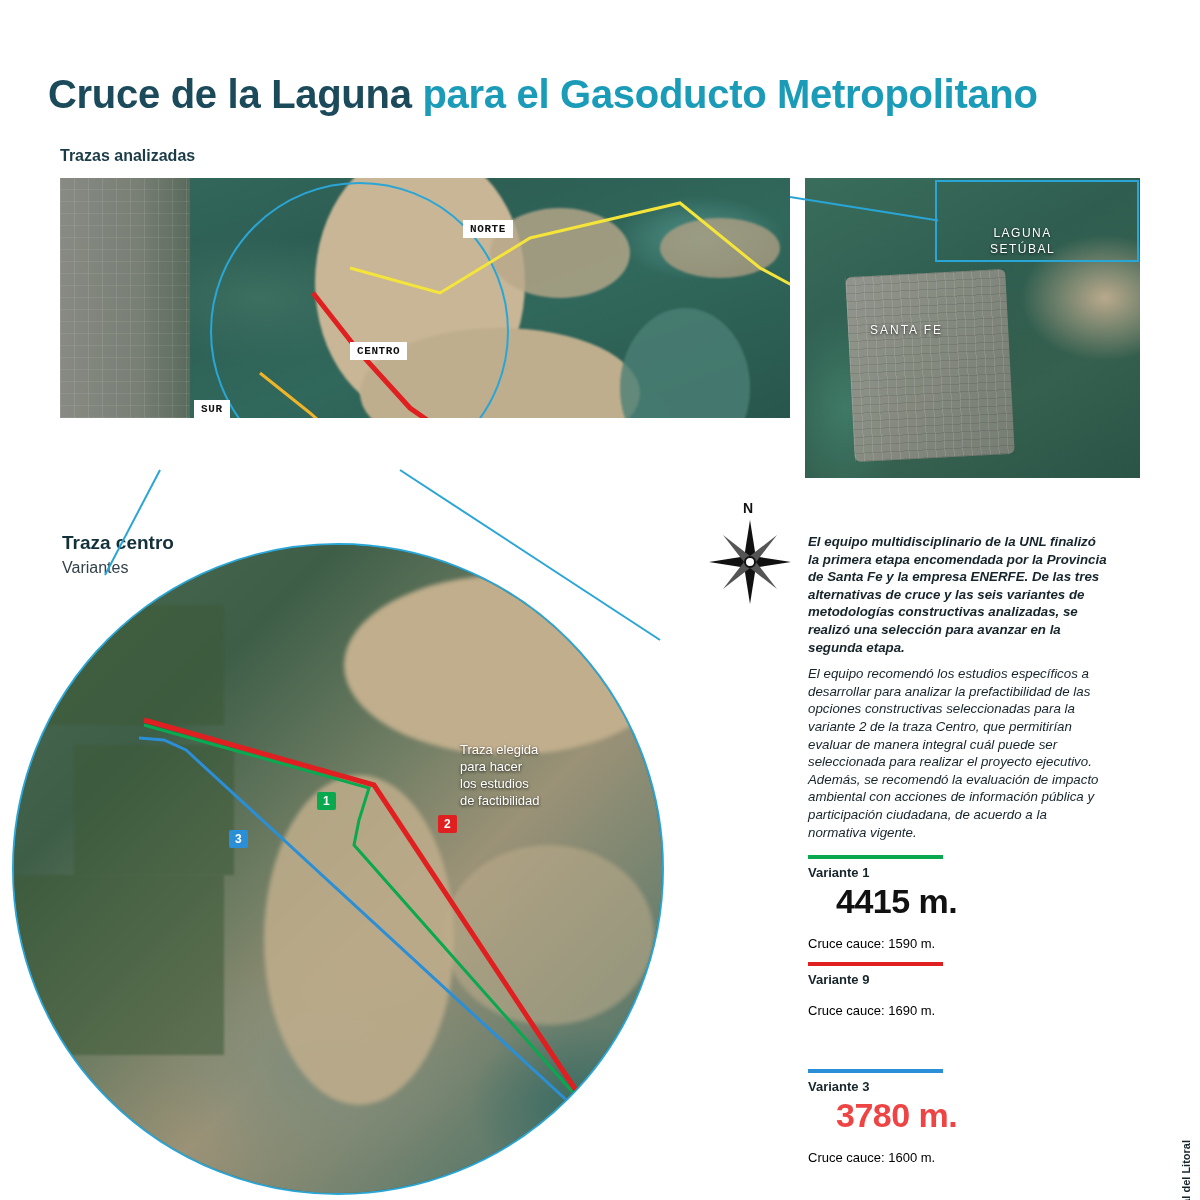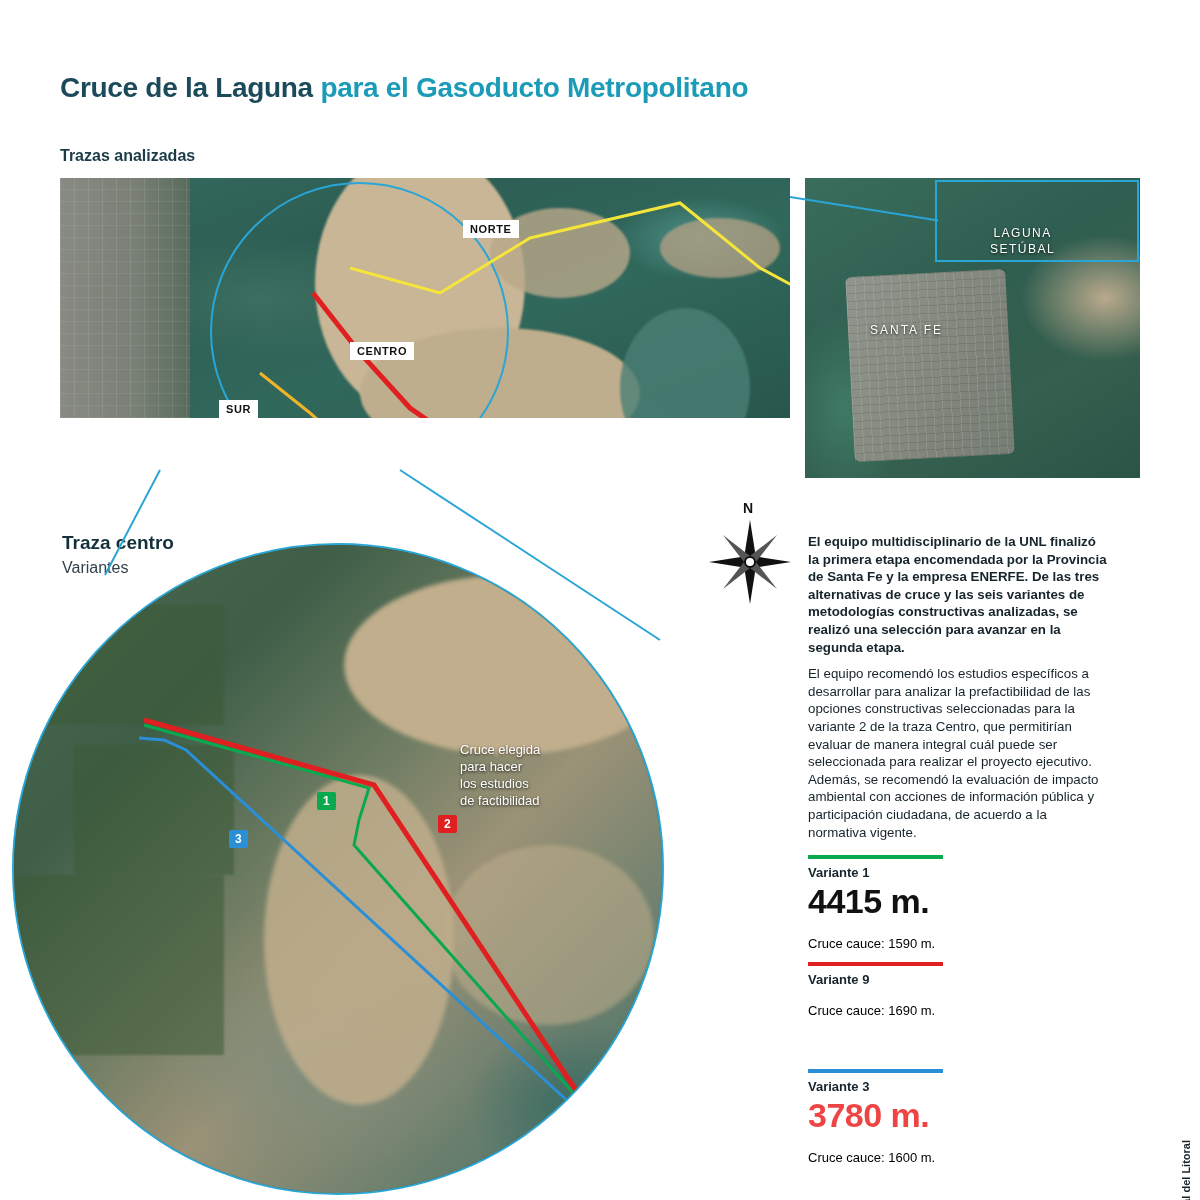--- a/index.html
+++ b/index.html
@@ -9,7 +9,7 @@
     position:relative;overflow:hidden;
   }
   .title{
-    position:absolute;left:60px;top:72px;font-size:28px;font-weight:bold;
+    position:absolute;left:48px;top:72px;font-size:40px;font-weight:bold;
     color:#1b4a5a;letter-spacing:-0.3px;white-space:nowrap;
   }
   .title .accent{color:#1a9bb8;}

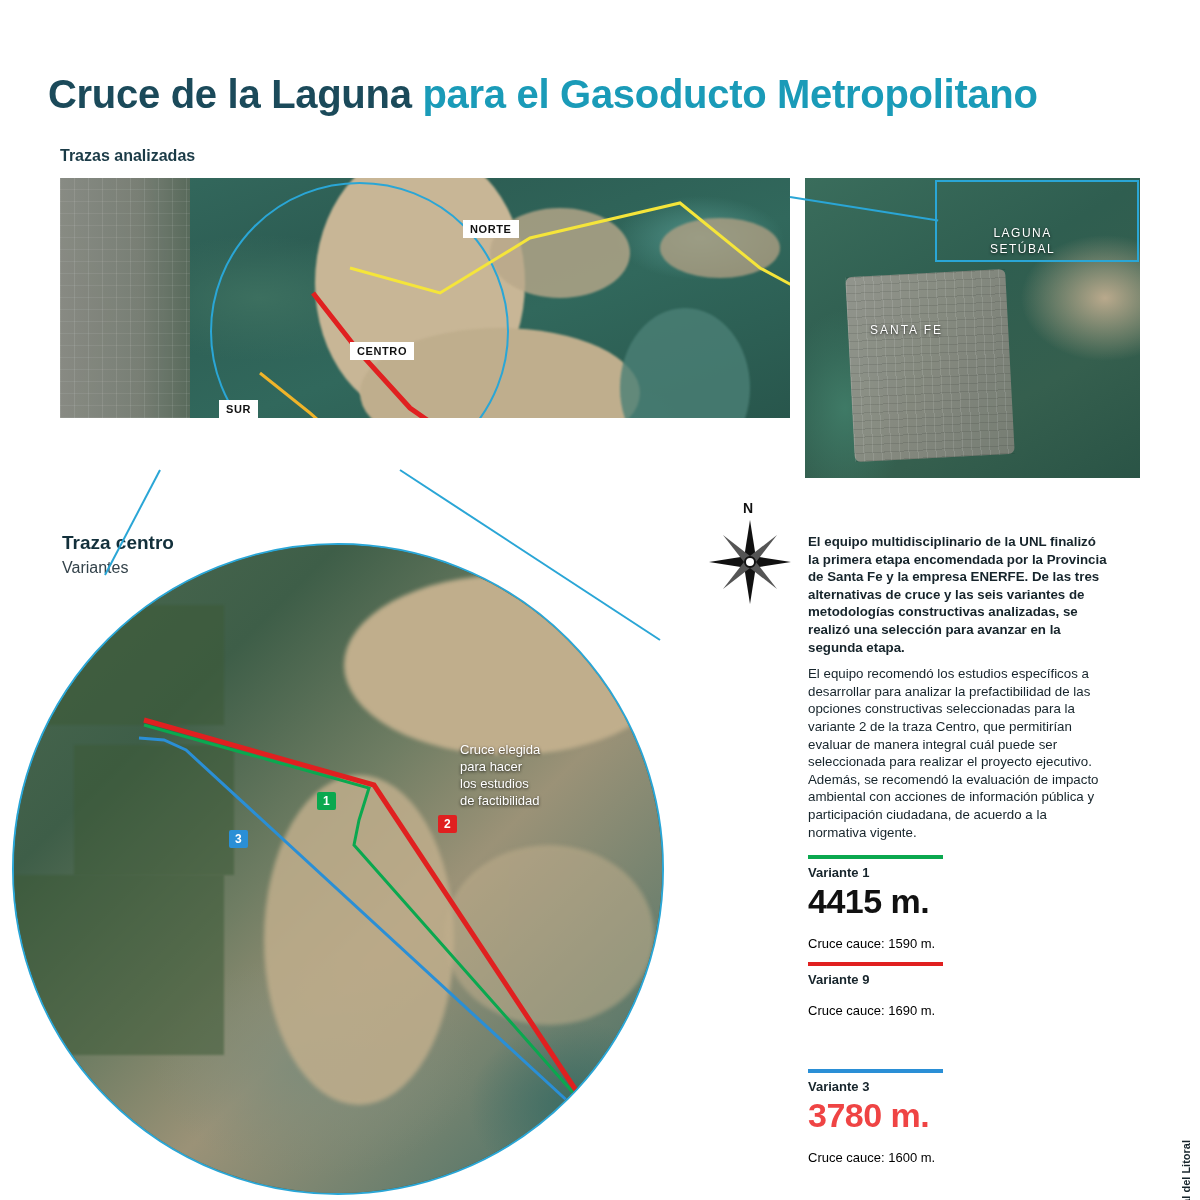--- a/index.html
+++ b/index.html
@@ -21,6 +21,7 @@
   .map-top{
     position:absolute;left:60px;top:178px;width:730px;height:240px;overflow:hidden;
     background:#0f766e;
+    font-family:Liberation Mono, monospace;
   }
   .map-top .water{
     position:absolute;inset:0;

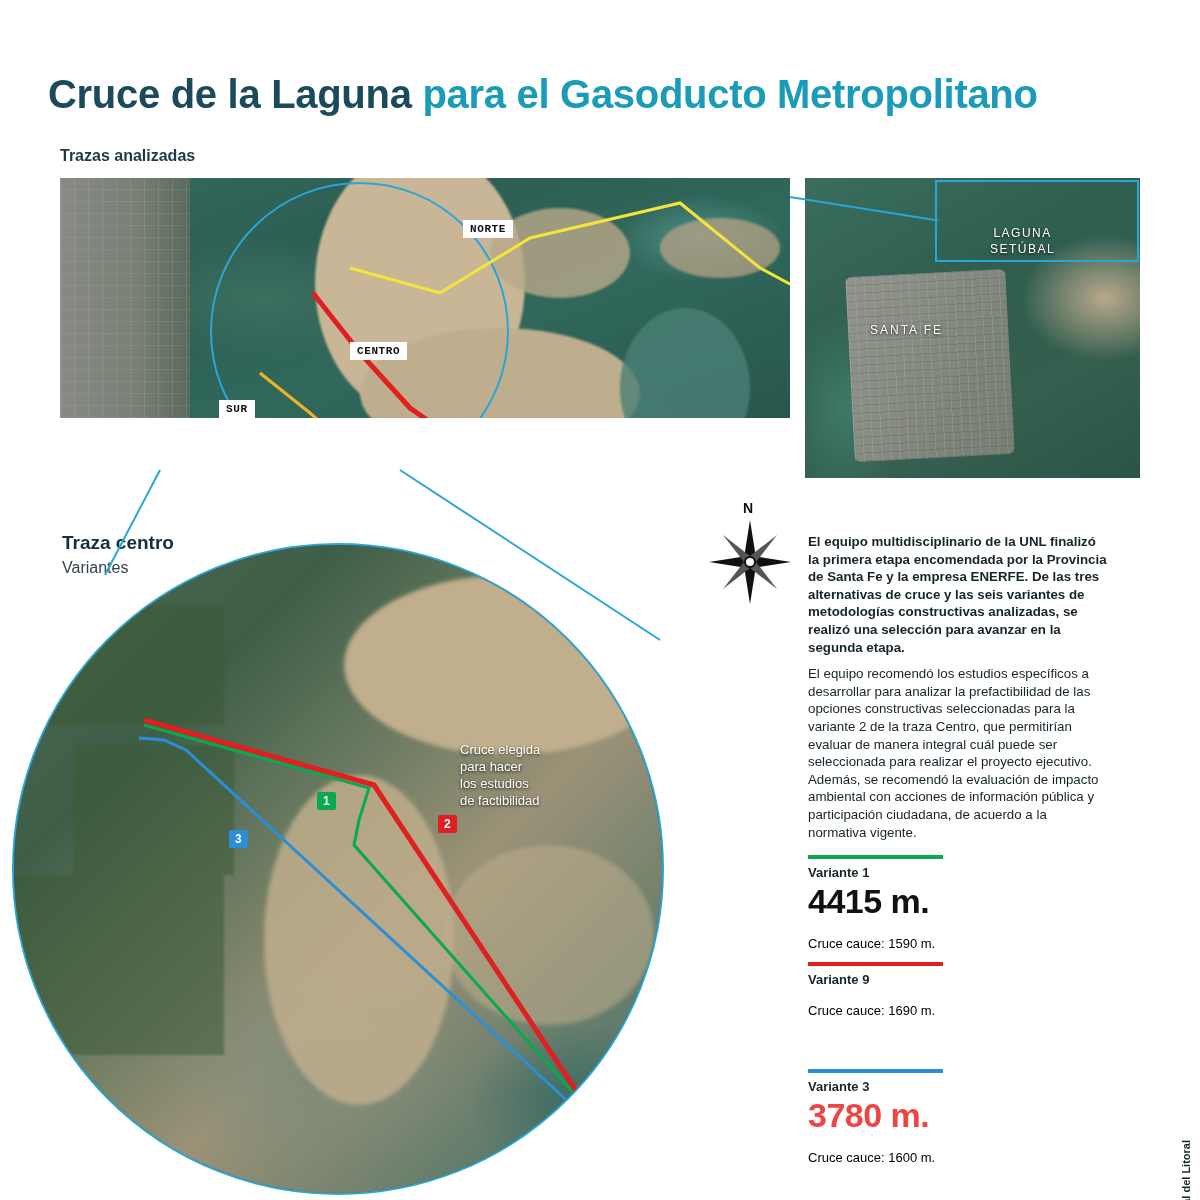--- a/index.html
+++ b/index.html
@@ -176,7 +176,7 @@
 
   <div class="lbl" style="left:403px;top:42px;">NORTE</div>
   <div class="lbl" style="left:290px;top:164px;">CENTRO</div>
-  <div class="lbl" style="left:159px;top:222px;">SUR</div>
+  <div class="lbl" style="left:134px;top:222px;">SUR</div>
 </div>
 
 <div class="map-ctx">

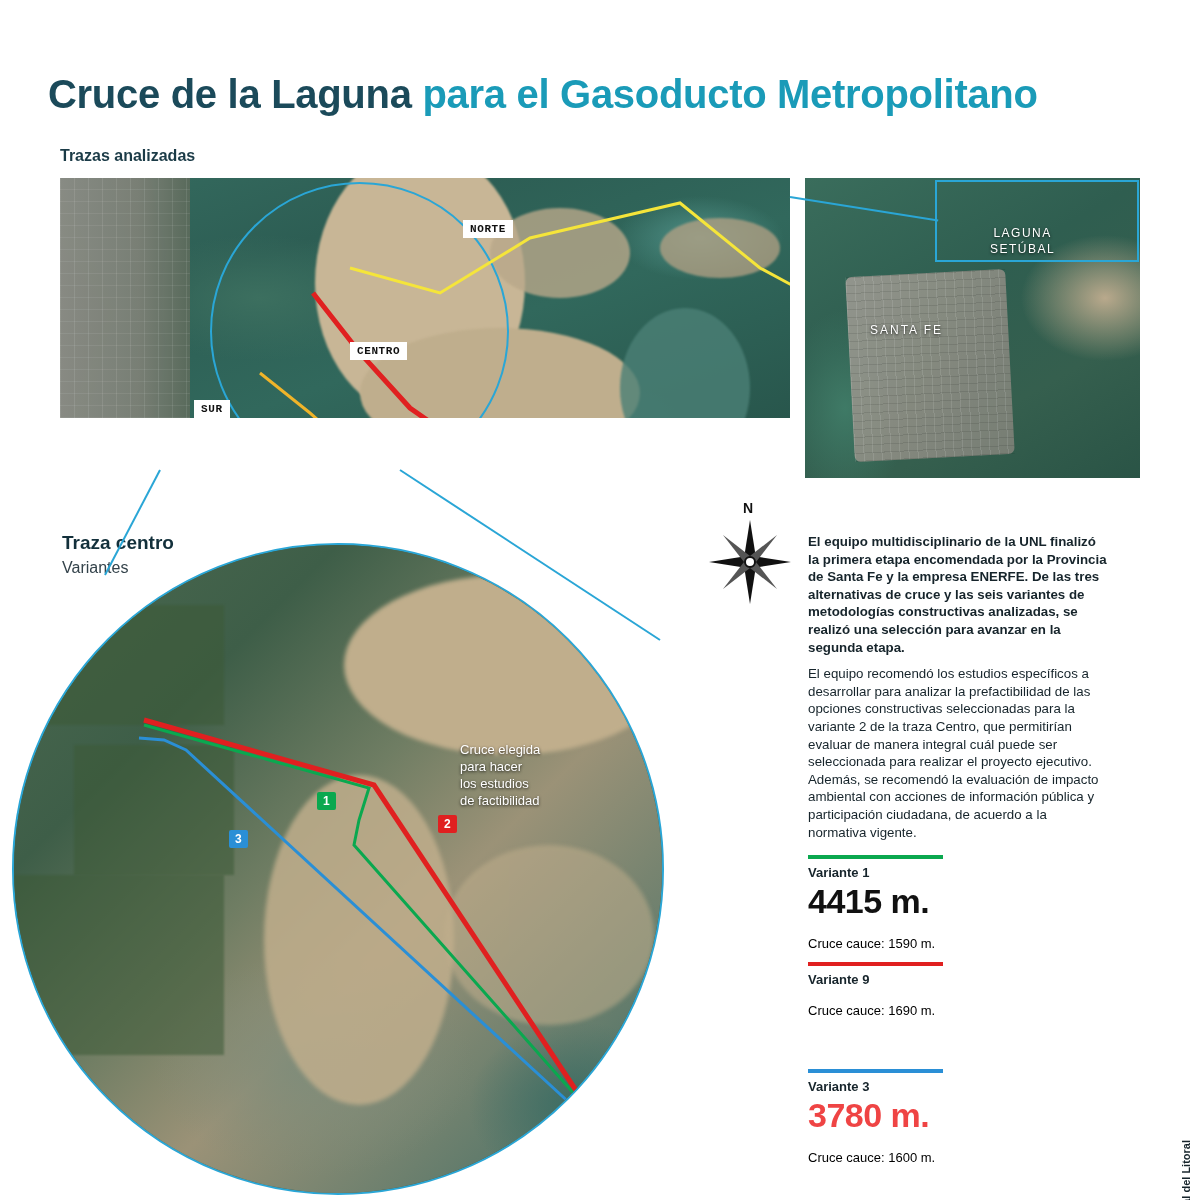--- a/index.html
+++ b/index.html
@@ -133,7 +133,7 @@
     position:absolute;left:808px;top:533px;width:300px;font-size:13.3px;line-height:17.6px;color:#16242b;
   }
   .txt b{font-weight:bold;}
-  .txt p{margin:0 0 9px 0;}
+  .txt p{margin:0 0 9px 0;font-style:italic;}
 
   
   .stat{position:absolute;left:808px;width:300px;}

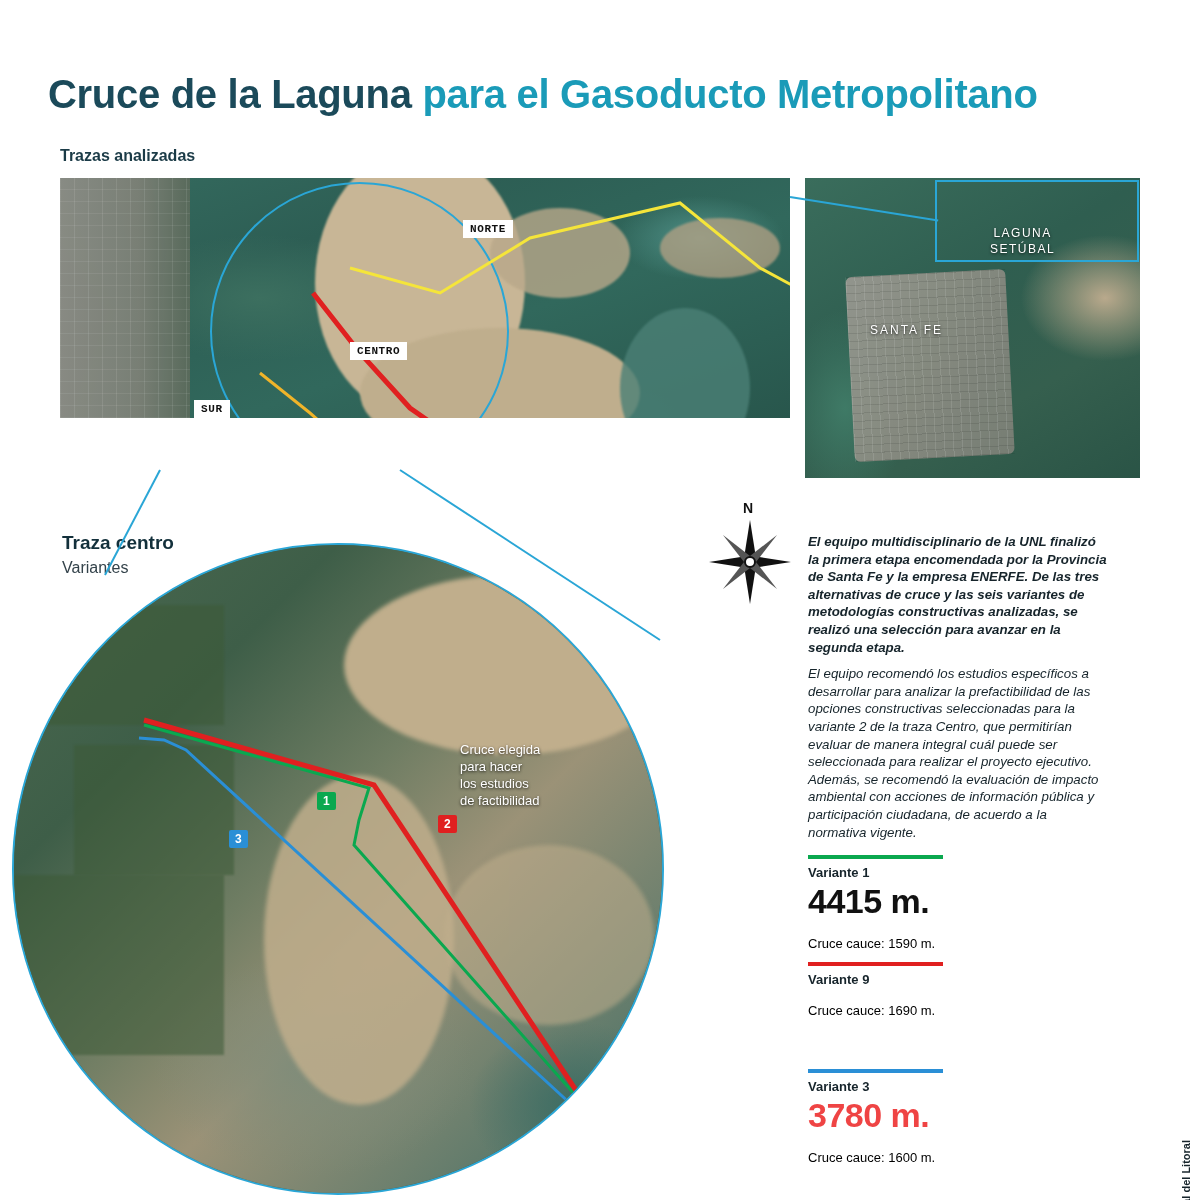--- a/index.html
+++ b/index.html
@@ -223,7 +223,7 @@
   <div class="marker" style="left:424px;top:270px;background:#e02020;">2</div>
 
   <div class="note-box" style="left:446px;top:196px;">
-    <div>Cruce elegida</div>
+    <div>Traza elegida</div>
     <div>para hacer</div>
     <div>los estudios</div>
     <div>de factibilidad</div>

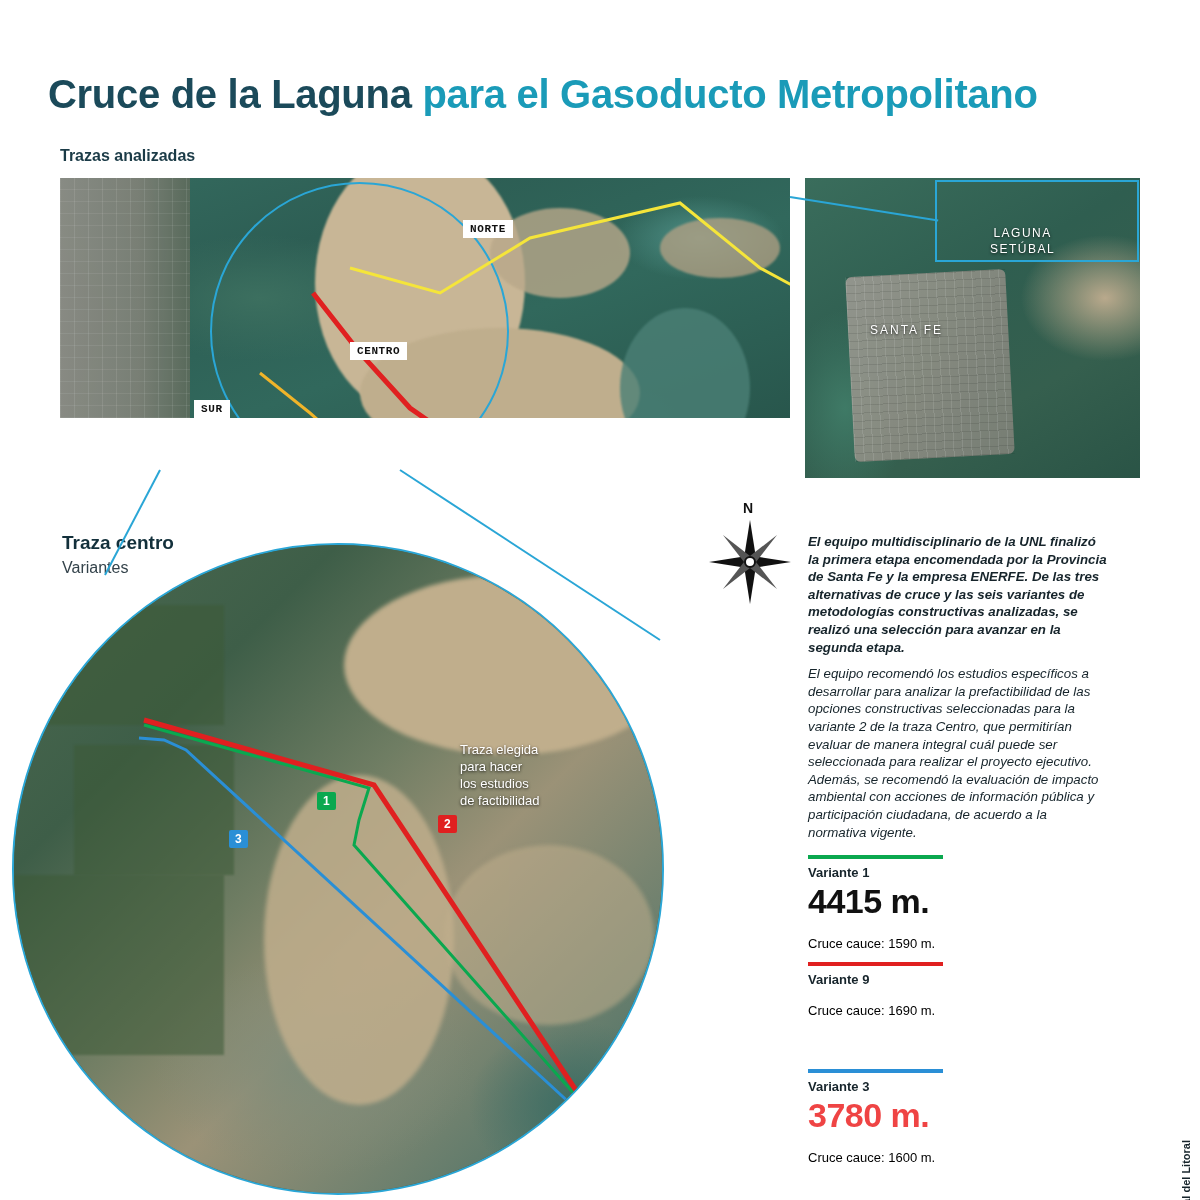--- a/index.html
+++ b/index.html
@@ -139,7 +139,7 @@
   .stat{position:absolute;left:808px;width:300px;}
   .stat .bar{height:4px;width:135px;margin-bottom:6px;}
   .stat .name{font-size:13px;font-weight:bold;color:#16242b;margin-bottom:2px;}
-  .stat .val{font-size:34px;font-weight:bold;color:#111;line-height:38px;letter-spacing:-.5px;}
+  .stat .val{font-size:34px;font-weight:bold;color:#111;line-height:38px;letter-spacing:-.5px;margin-left:28px;}
   .stat .sub{font-size:13px;color:#000000;margin-top:16px;}
 
   .credit{

